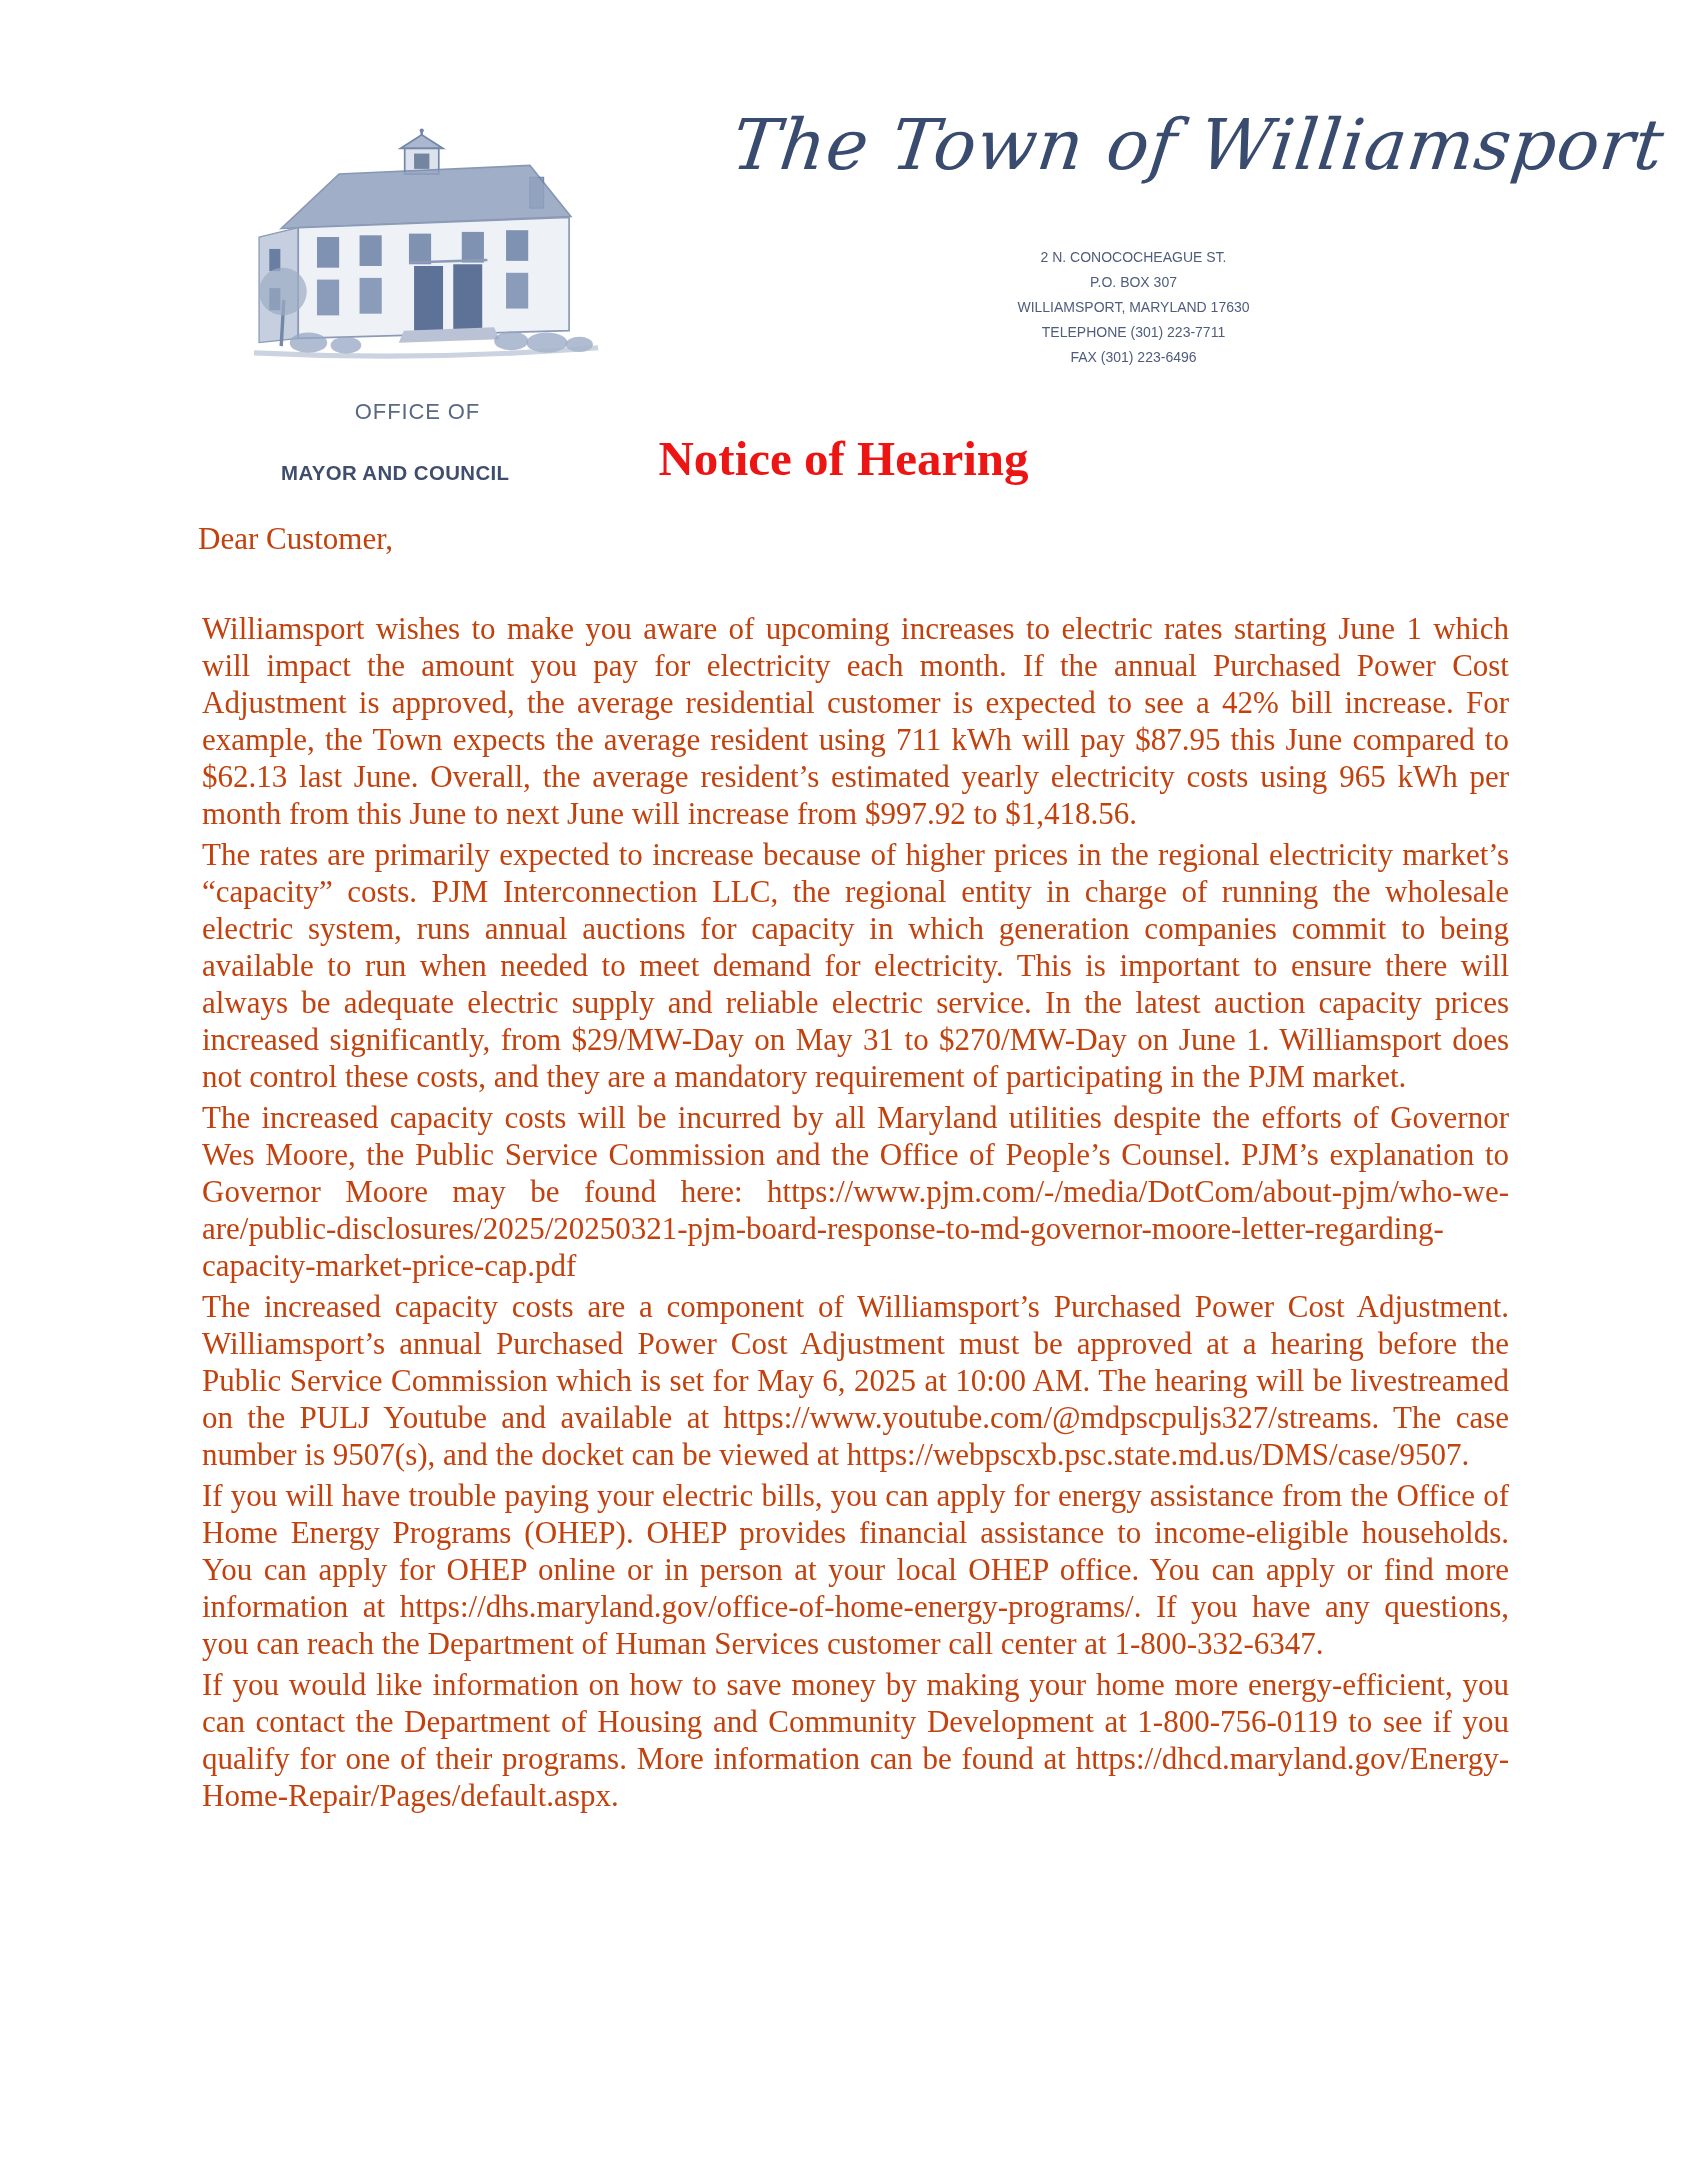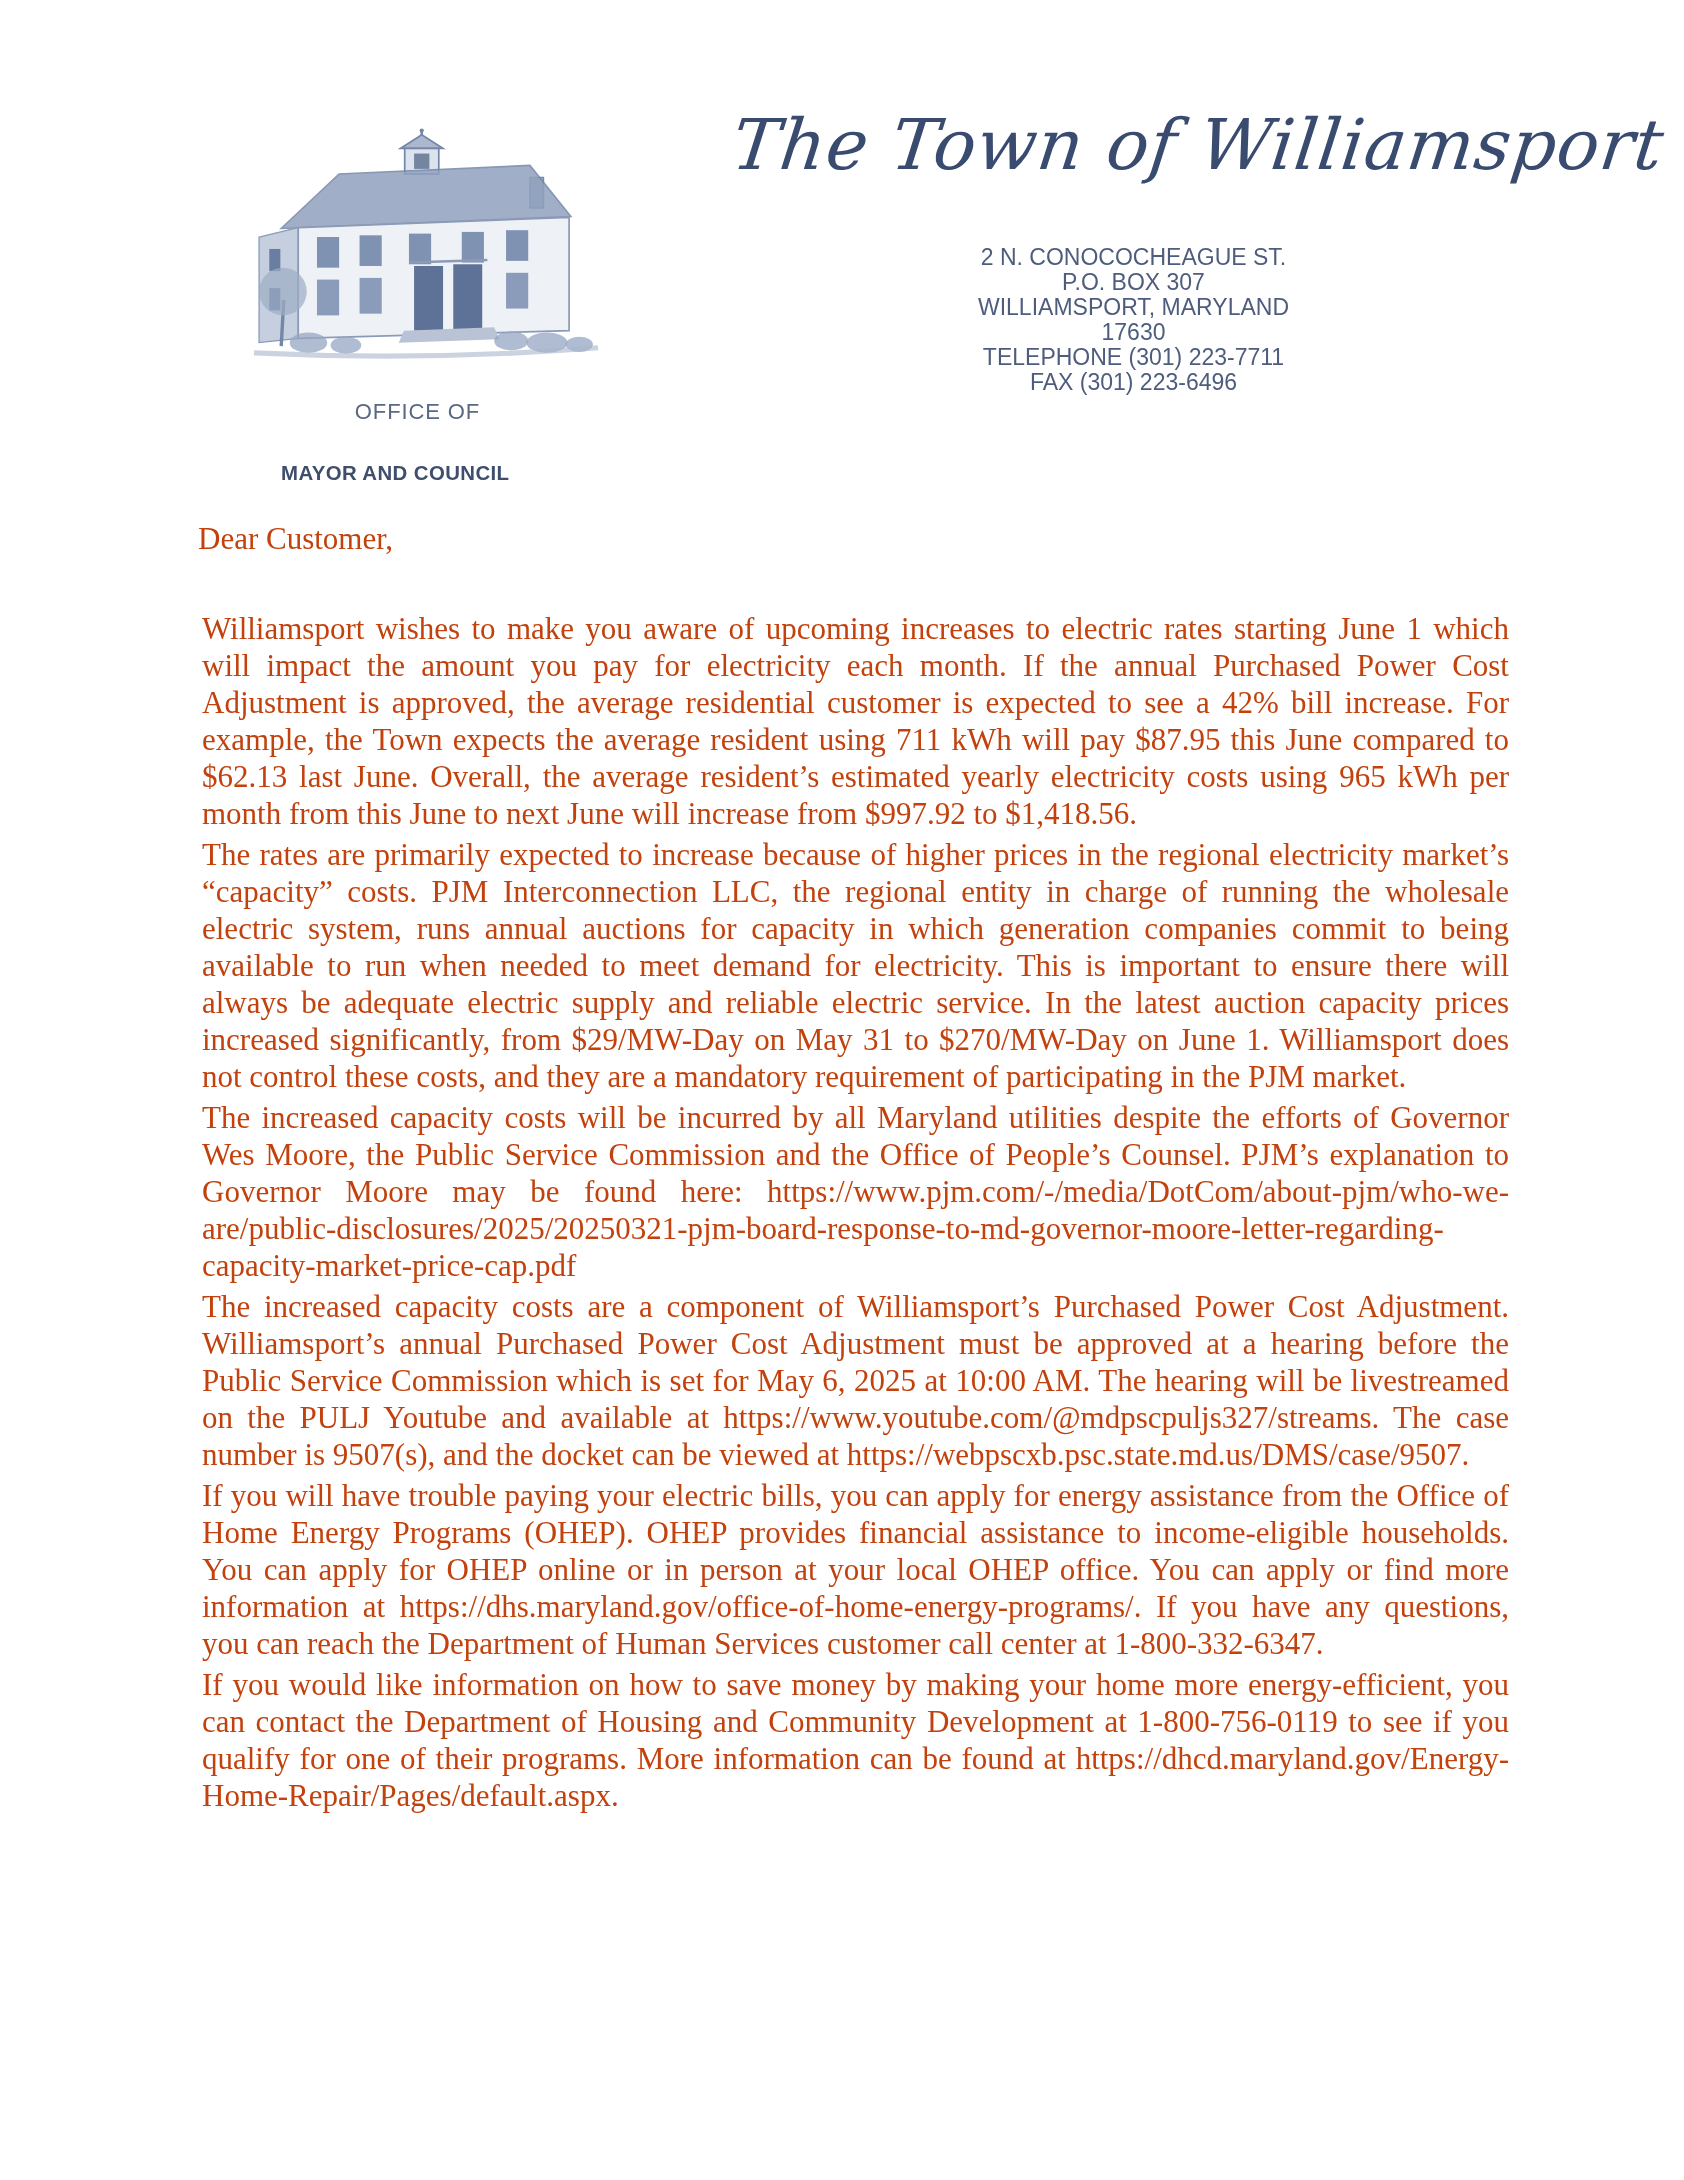--- a/index.html
+++ b/index.html
@@ -30,7 +30,7 @@
     left: 946px; top: 245px; width: 375px;
     text-align: center;
     font-family: "Liberation Sans", sans-serif;
-    font-size: 23px;
+    font-size: 14px;
     line-height: 25px;
     color: #4e5d7d;
   }

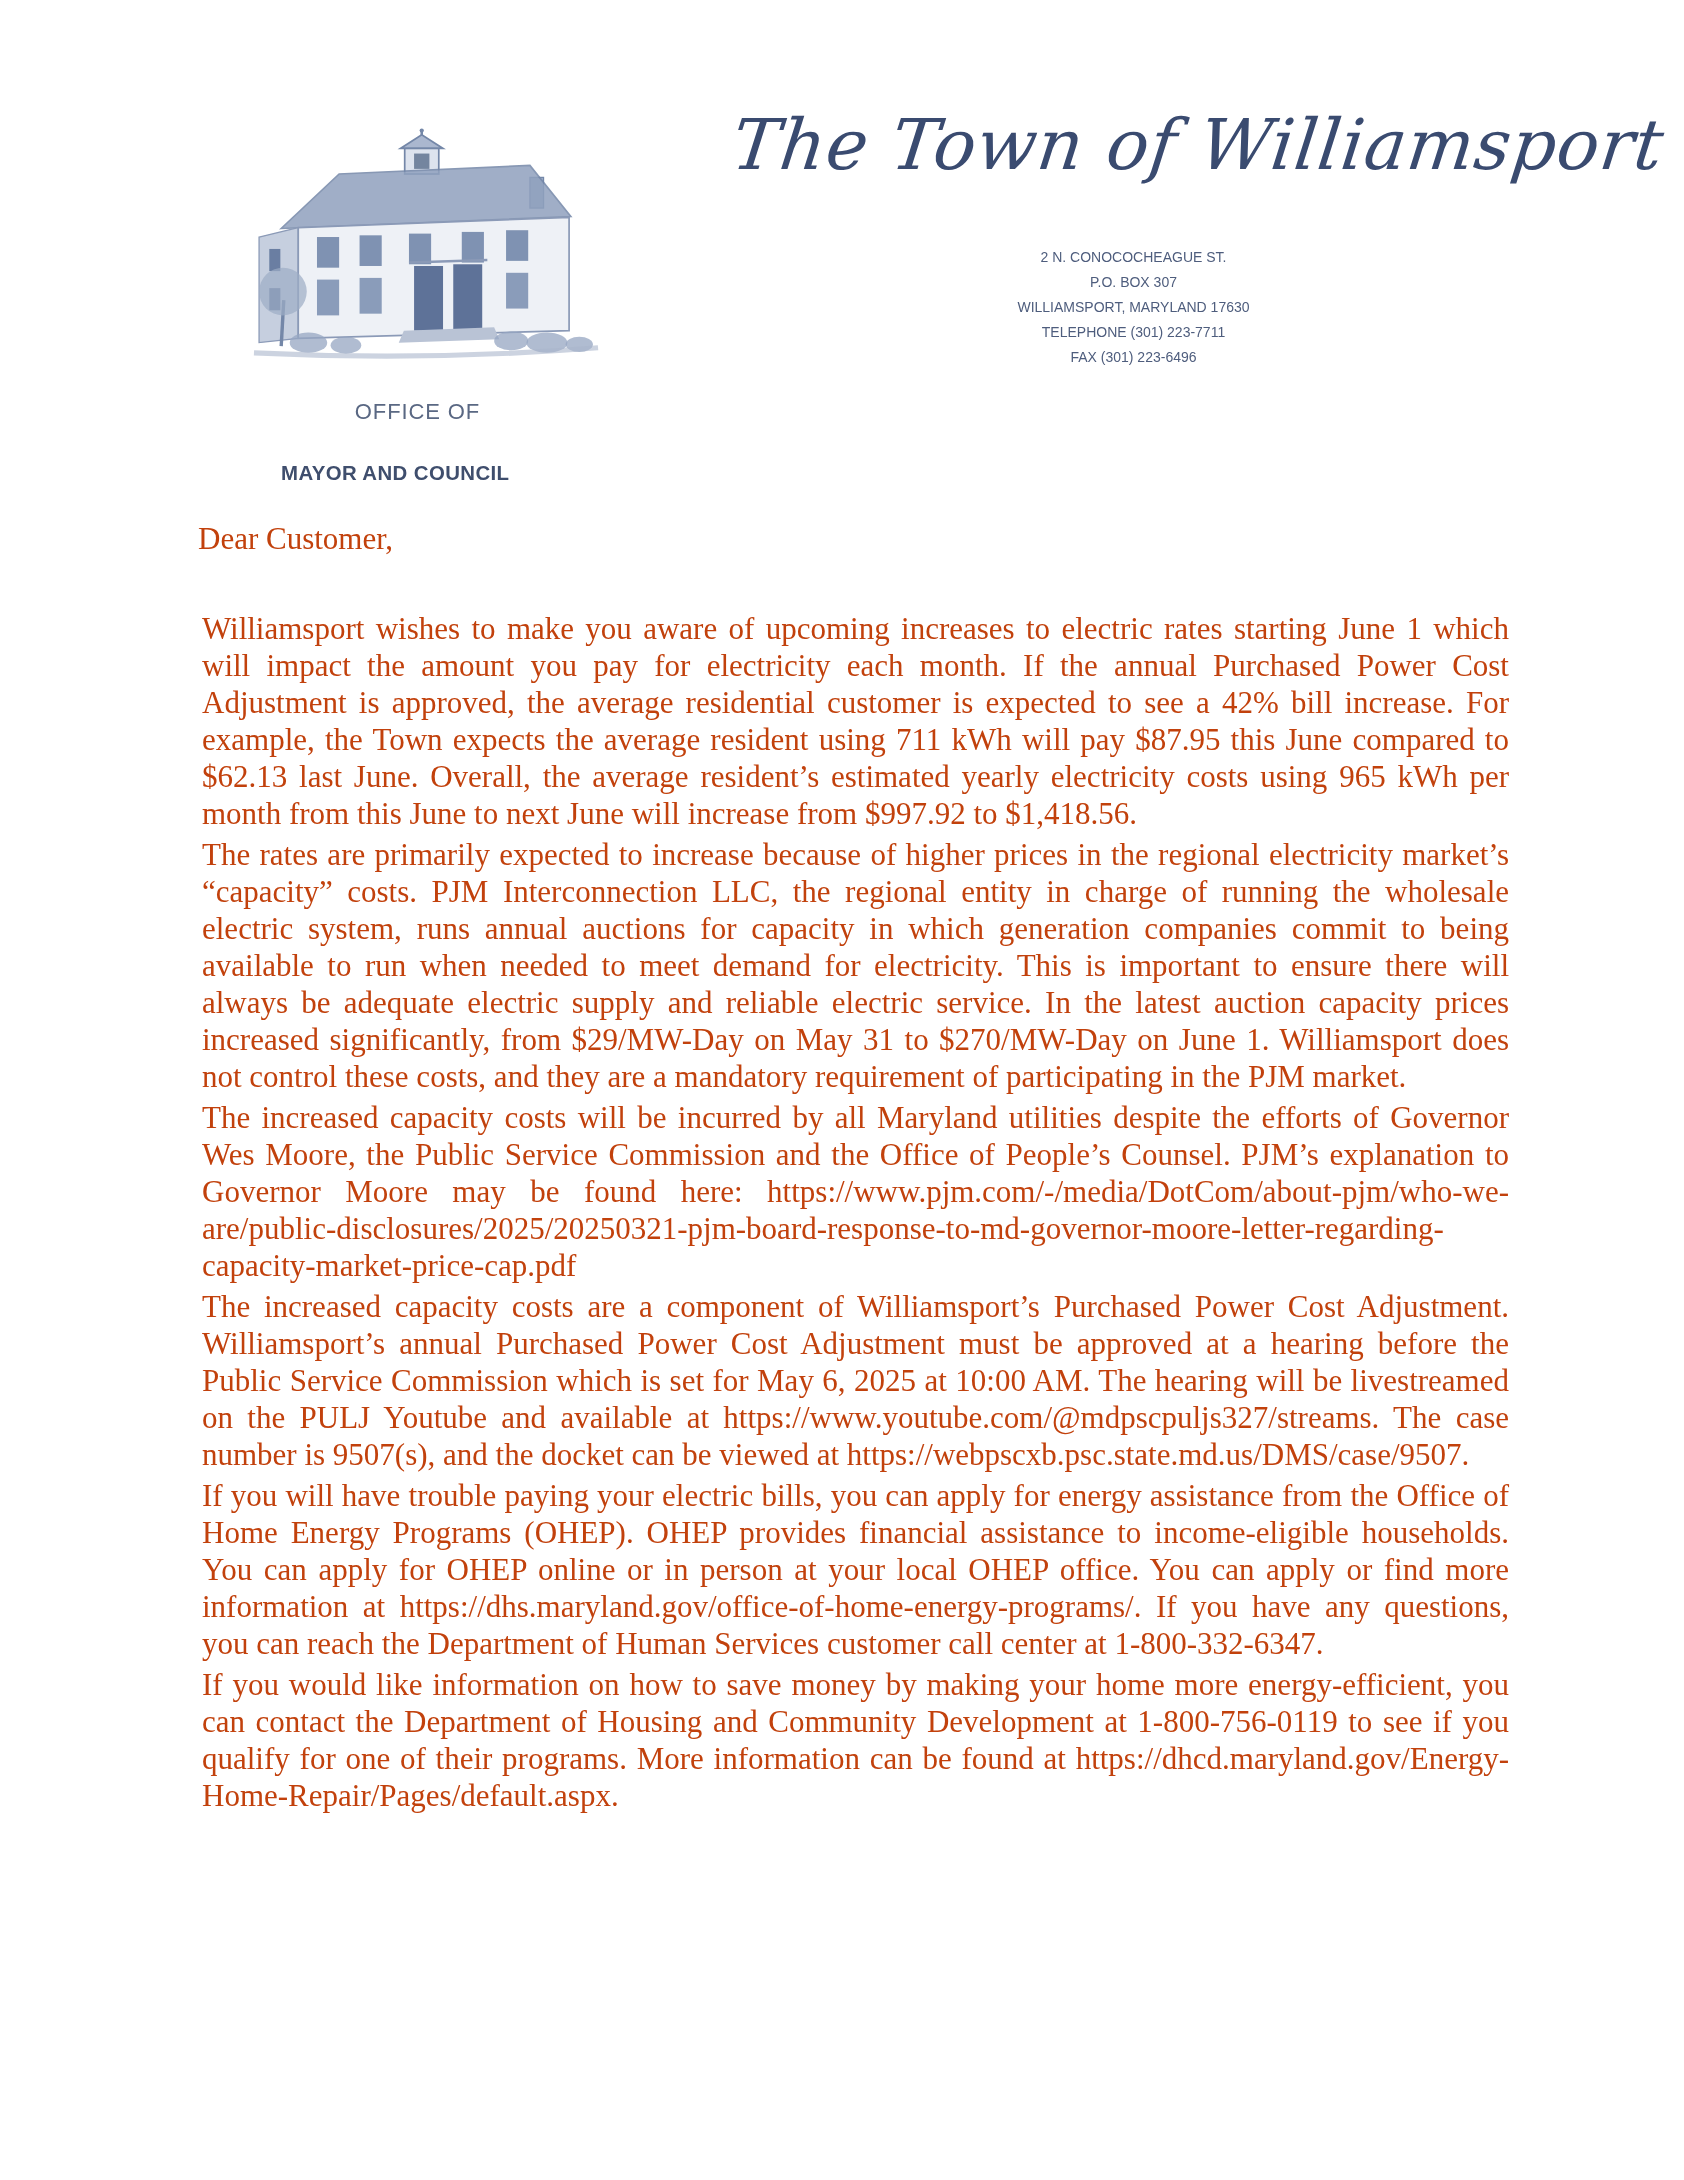--- a/index.html
+++ b/index.html
@@ -150,6 +150,7 @@
   <div class="office-of">OFFICE OF</div>
   <div class="mayor-council">MAYOR AND COUNCIL</div>
 
+  <div class="notice-title">Notice of Hearing</div>
 
   <div class="letter">
     <p class="salutation">Dear Customer,</p>

